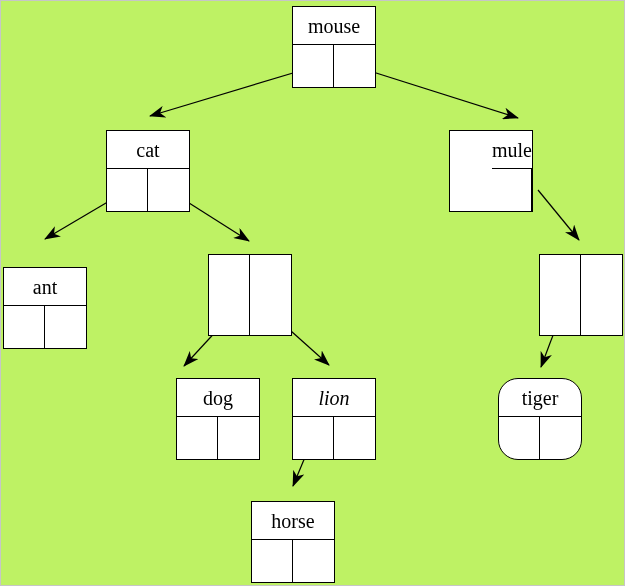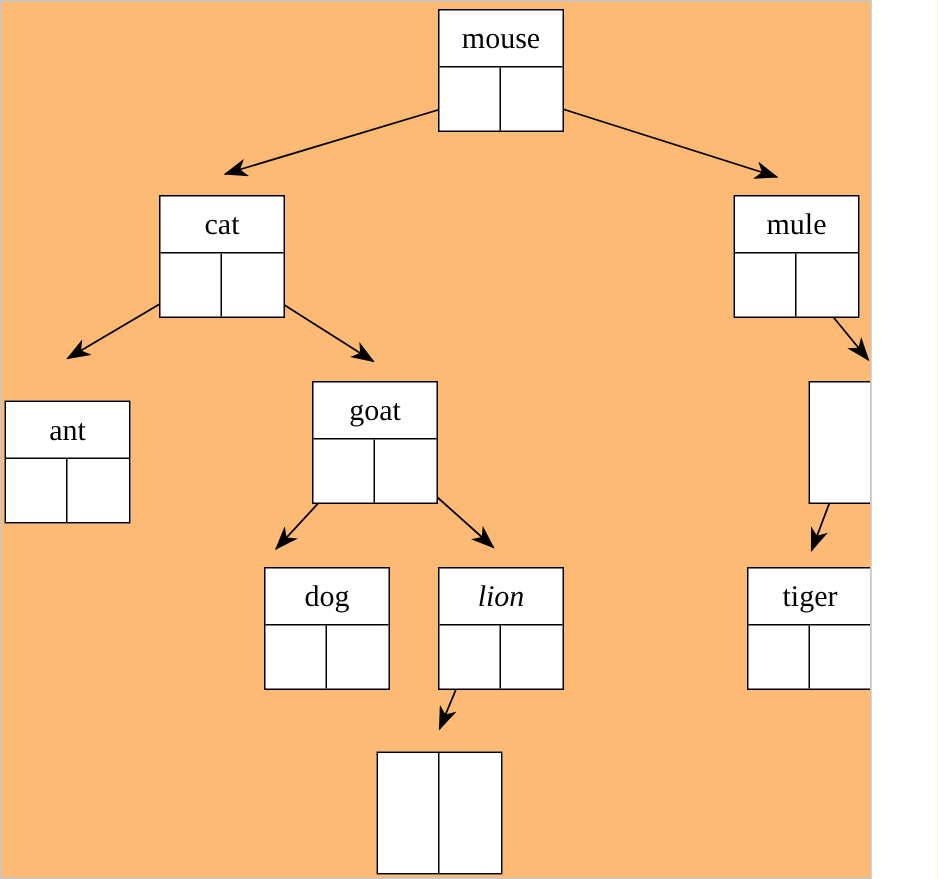--- a/index.html
+++ b/index.html
@@ -5,10 +5,10 @@
   html, body { margin: 0; padding: 0; background: #ffffff; }
   .canvas {
     position: relative;
-    width: 581px;
+    width: 625px;
     height: 586px;
     box-sizing: border-box;
-    background: #fdba74;
+    background: #bef264;
     border: 1px solid #c6c6c6;
     overflow: hidden;
     font-family: "Liberation Serif", "DejaVu Serif", serif;

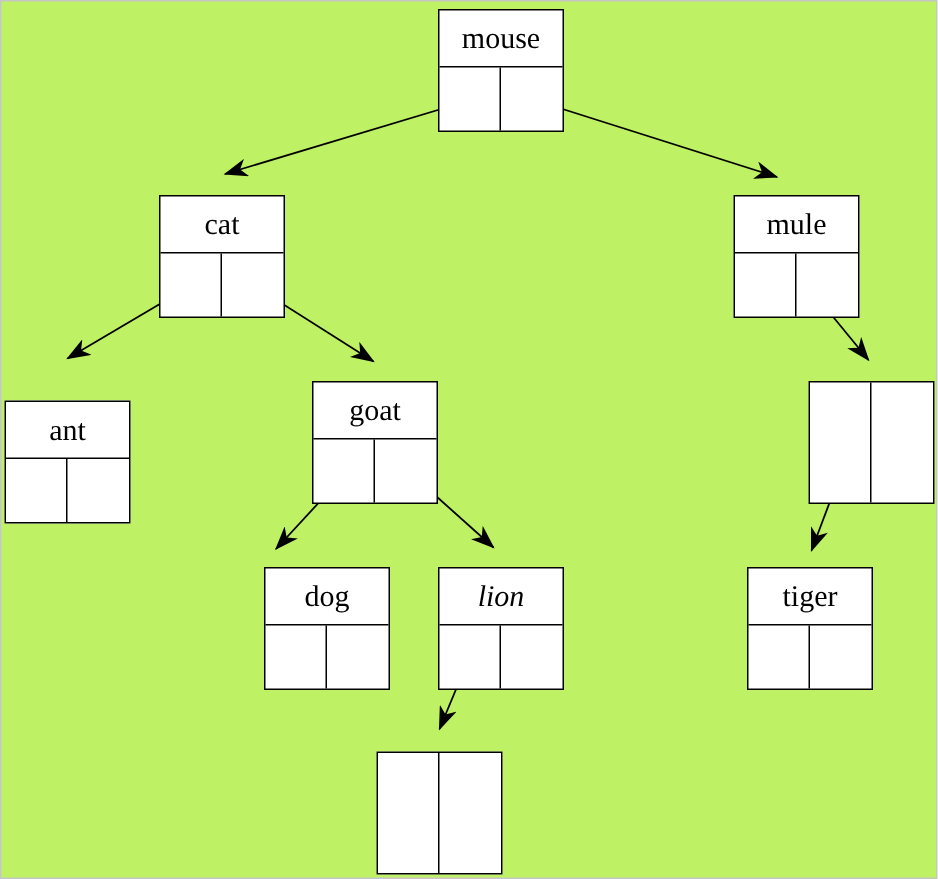--- a/index.html
+++ b/index.html
@@ -80,7 +80,7 @@
           <div class="cell right"></div>
         </div>
       </div>
-      <div class="node" style="left: 488px; top: 129px; width: 84px; height: 82px;">
+      <div class="node" style="left: 448px; top: 129px; width: 84px; height: 82px; align-items: flex-end;">
         <div class="node-label">mule</div>
         <div class="node-cells">
           <div class="cell left"></div>

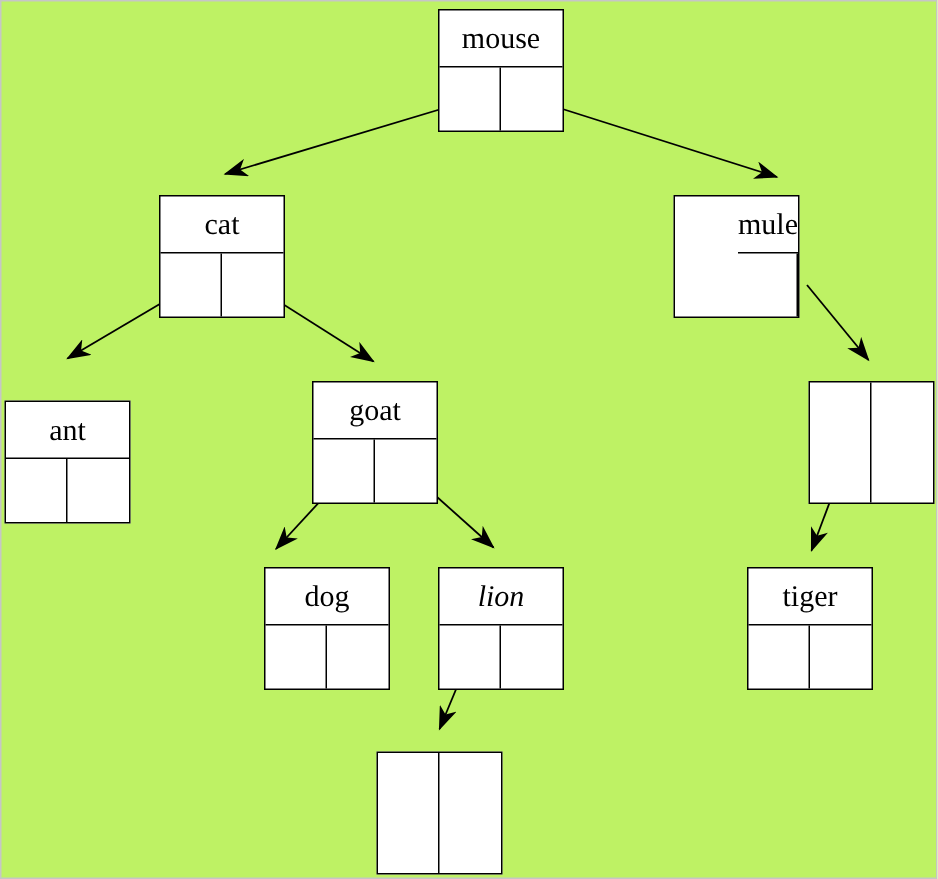--- a/index.html
+++ b/index.html
@@ -95,7 +95,6 @@
         </div>
       </div>
       <div class="node" style="left: 207px; top: 253px; width: 84px; height: 82px;">
-        <div class="node-label">goat</div>
         <div class="node-cells">
           <div class="cell left"></div>
           <div class="cell right"></div>

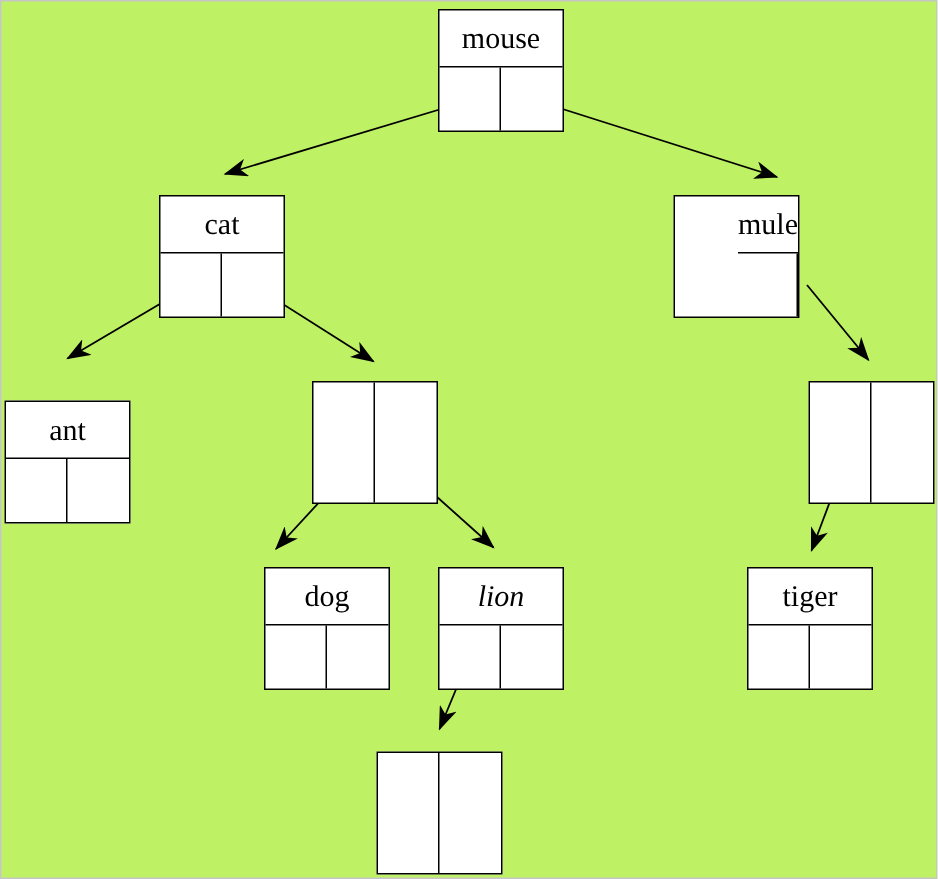--- a/index.html
+++ b/index.html
@@ -120,7 +120,7 @@
           <div class="cell right"></div>
         </div>
       </div>
-      <div class="node" style="left: 497px; top: 377px; width: 84px; height: 82px;">
+      <div class="node" style="left: 497px; top: 377px; width: 84px; height: 82px; border-radius: 20px;">
         <div class="node-label">tiger</div>
         <div class="node-cells">
           <div class="cell left"></div>

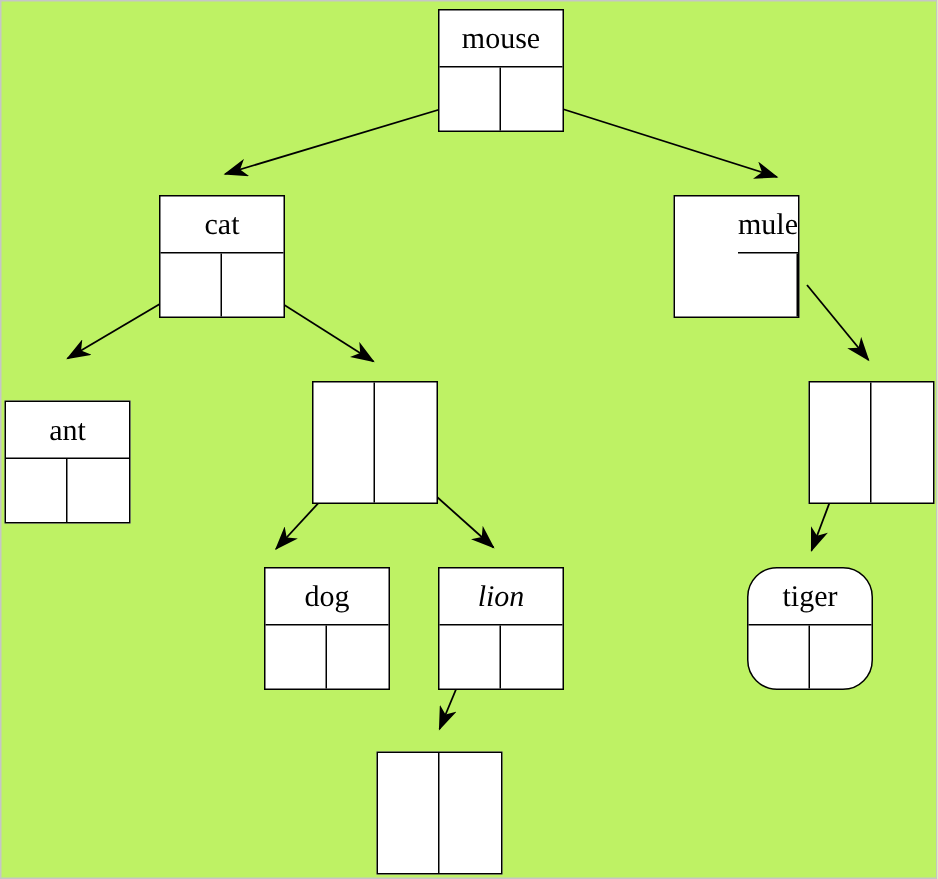--- a/index.html
+++ b/index.html
@@ -128,6 +128,7 @@
         </div>
       </div>
       <div class="node" style="left: 250px; top: 500px; width: 84px; height: 82px;">
+        <div class="node-label">horse</div>
         <div class="node-cells">
           <div class="cell left"></div>
           <div class="cell right"></div>

